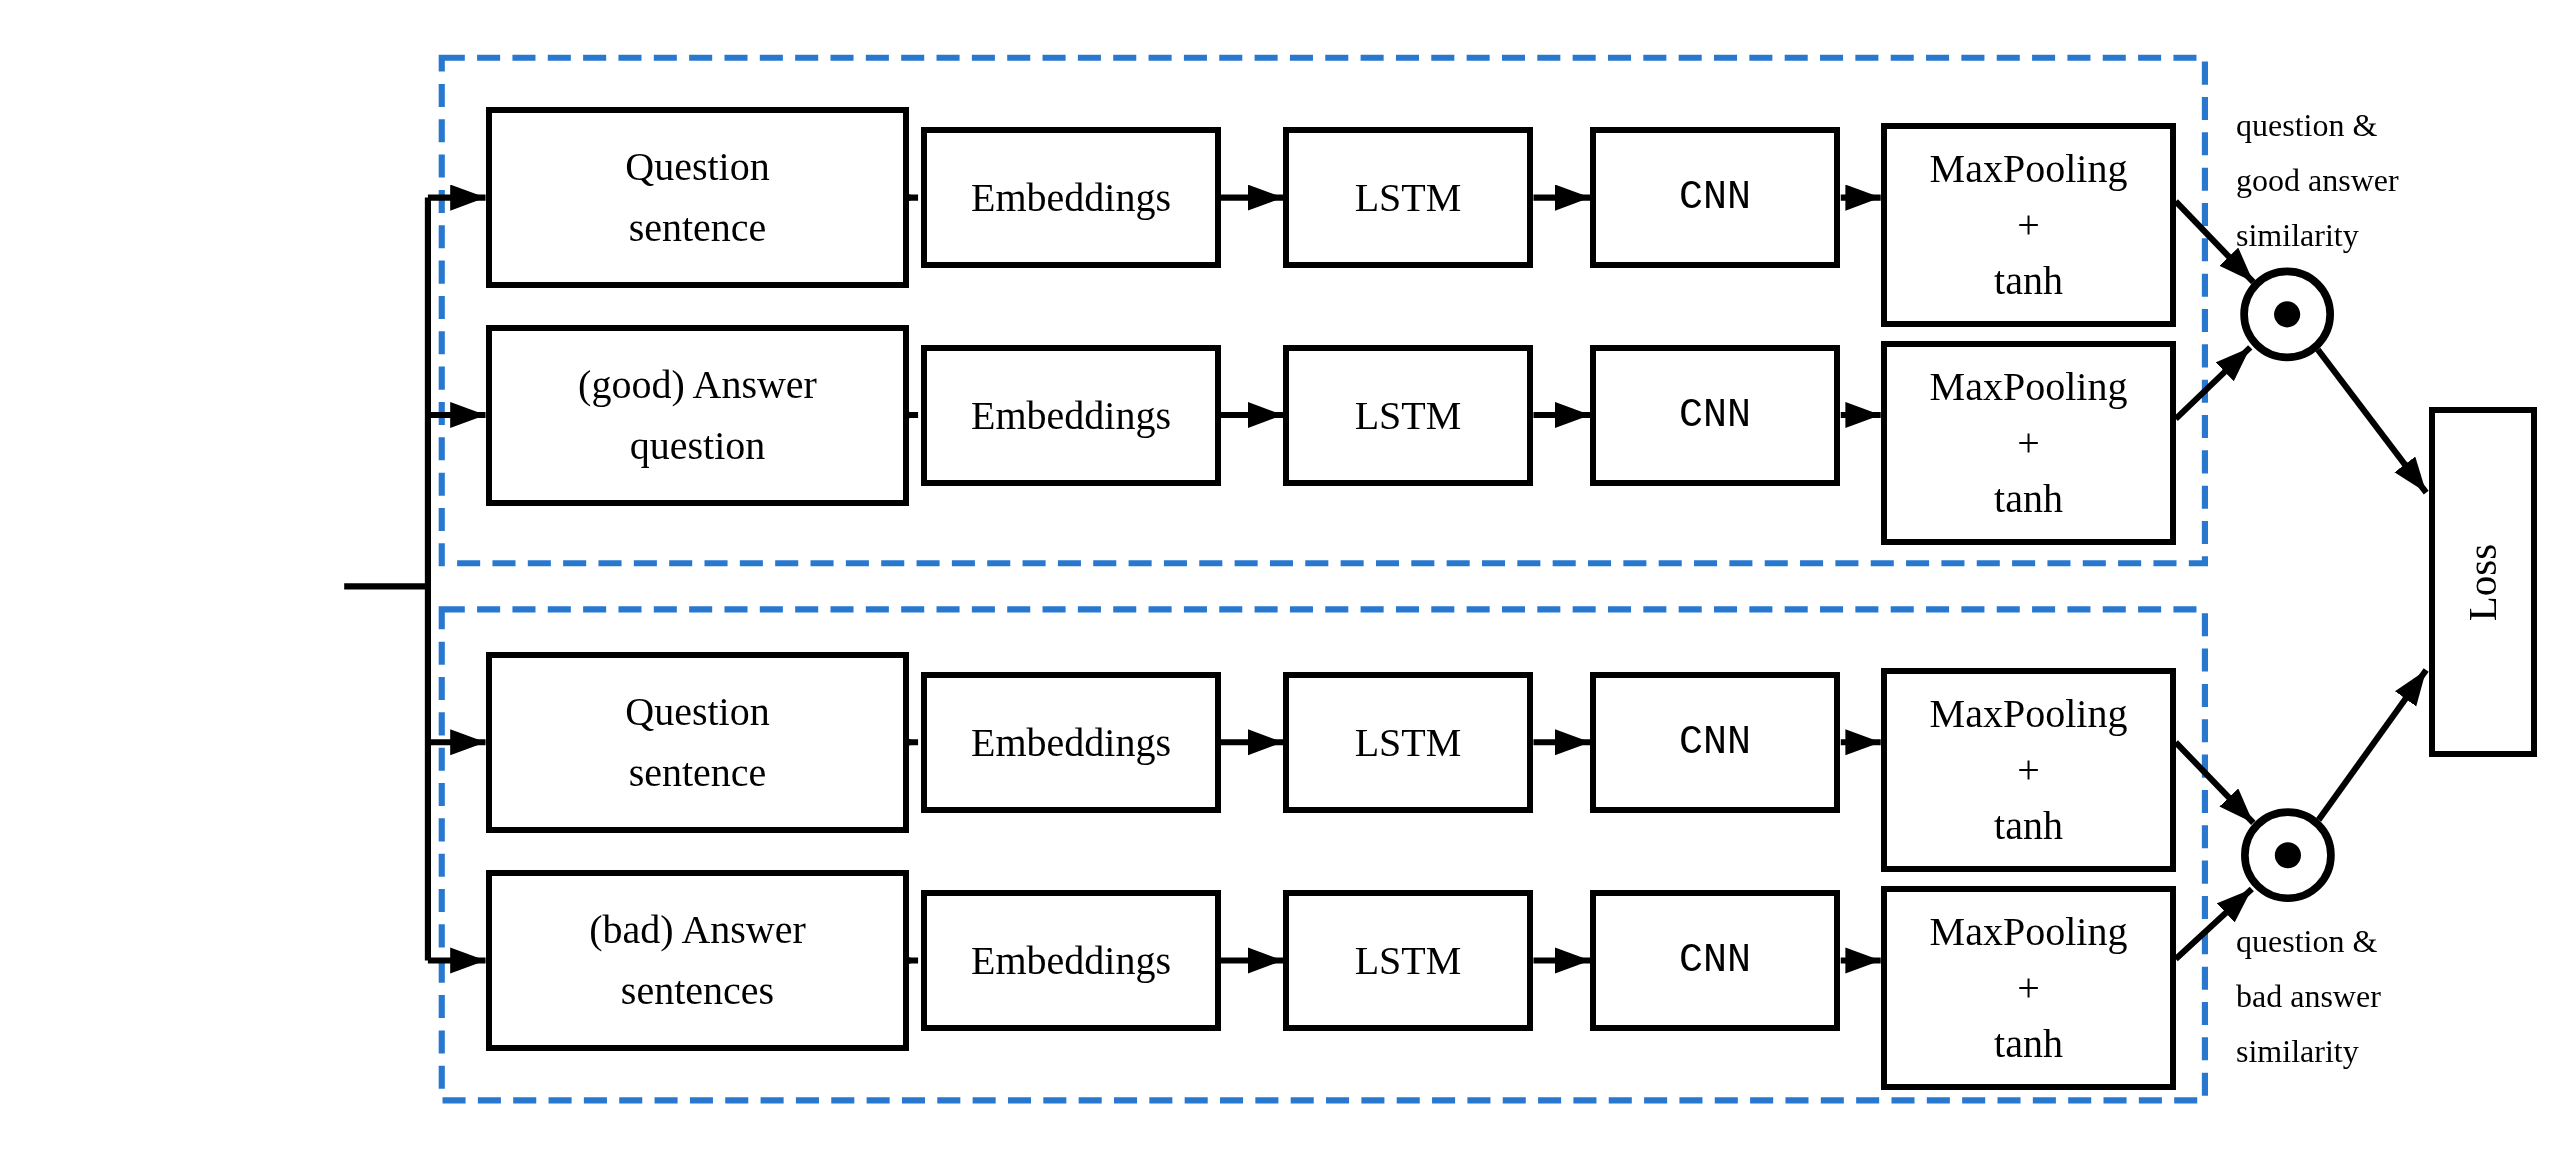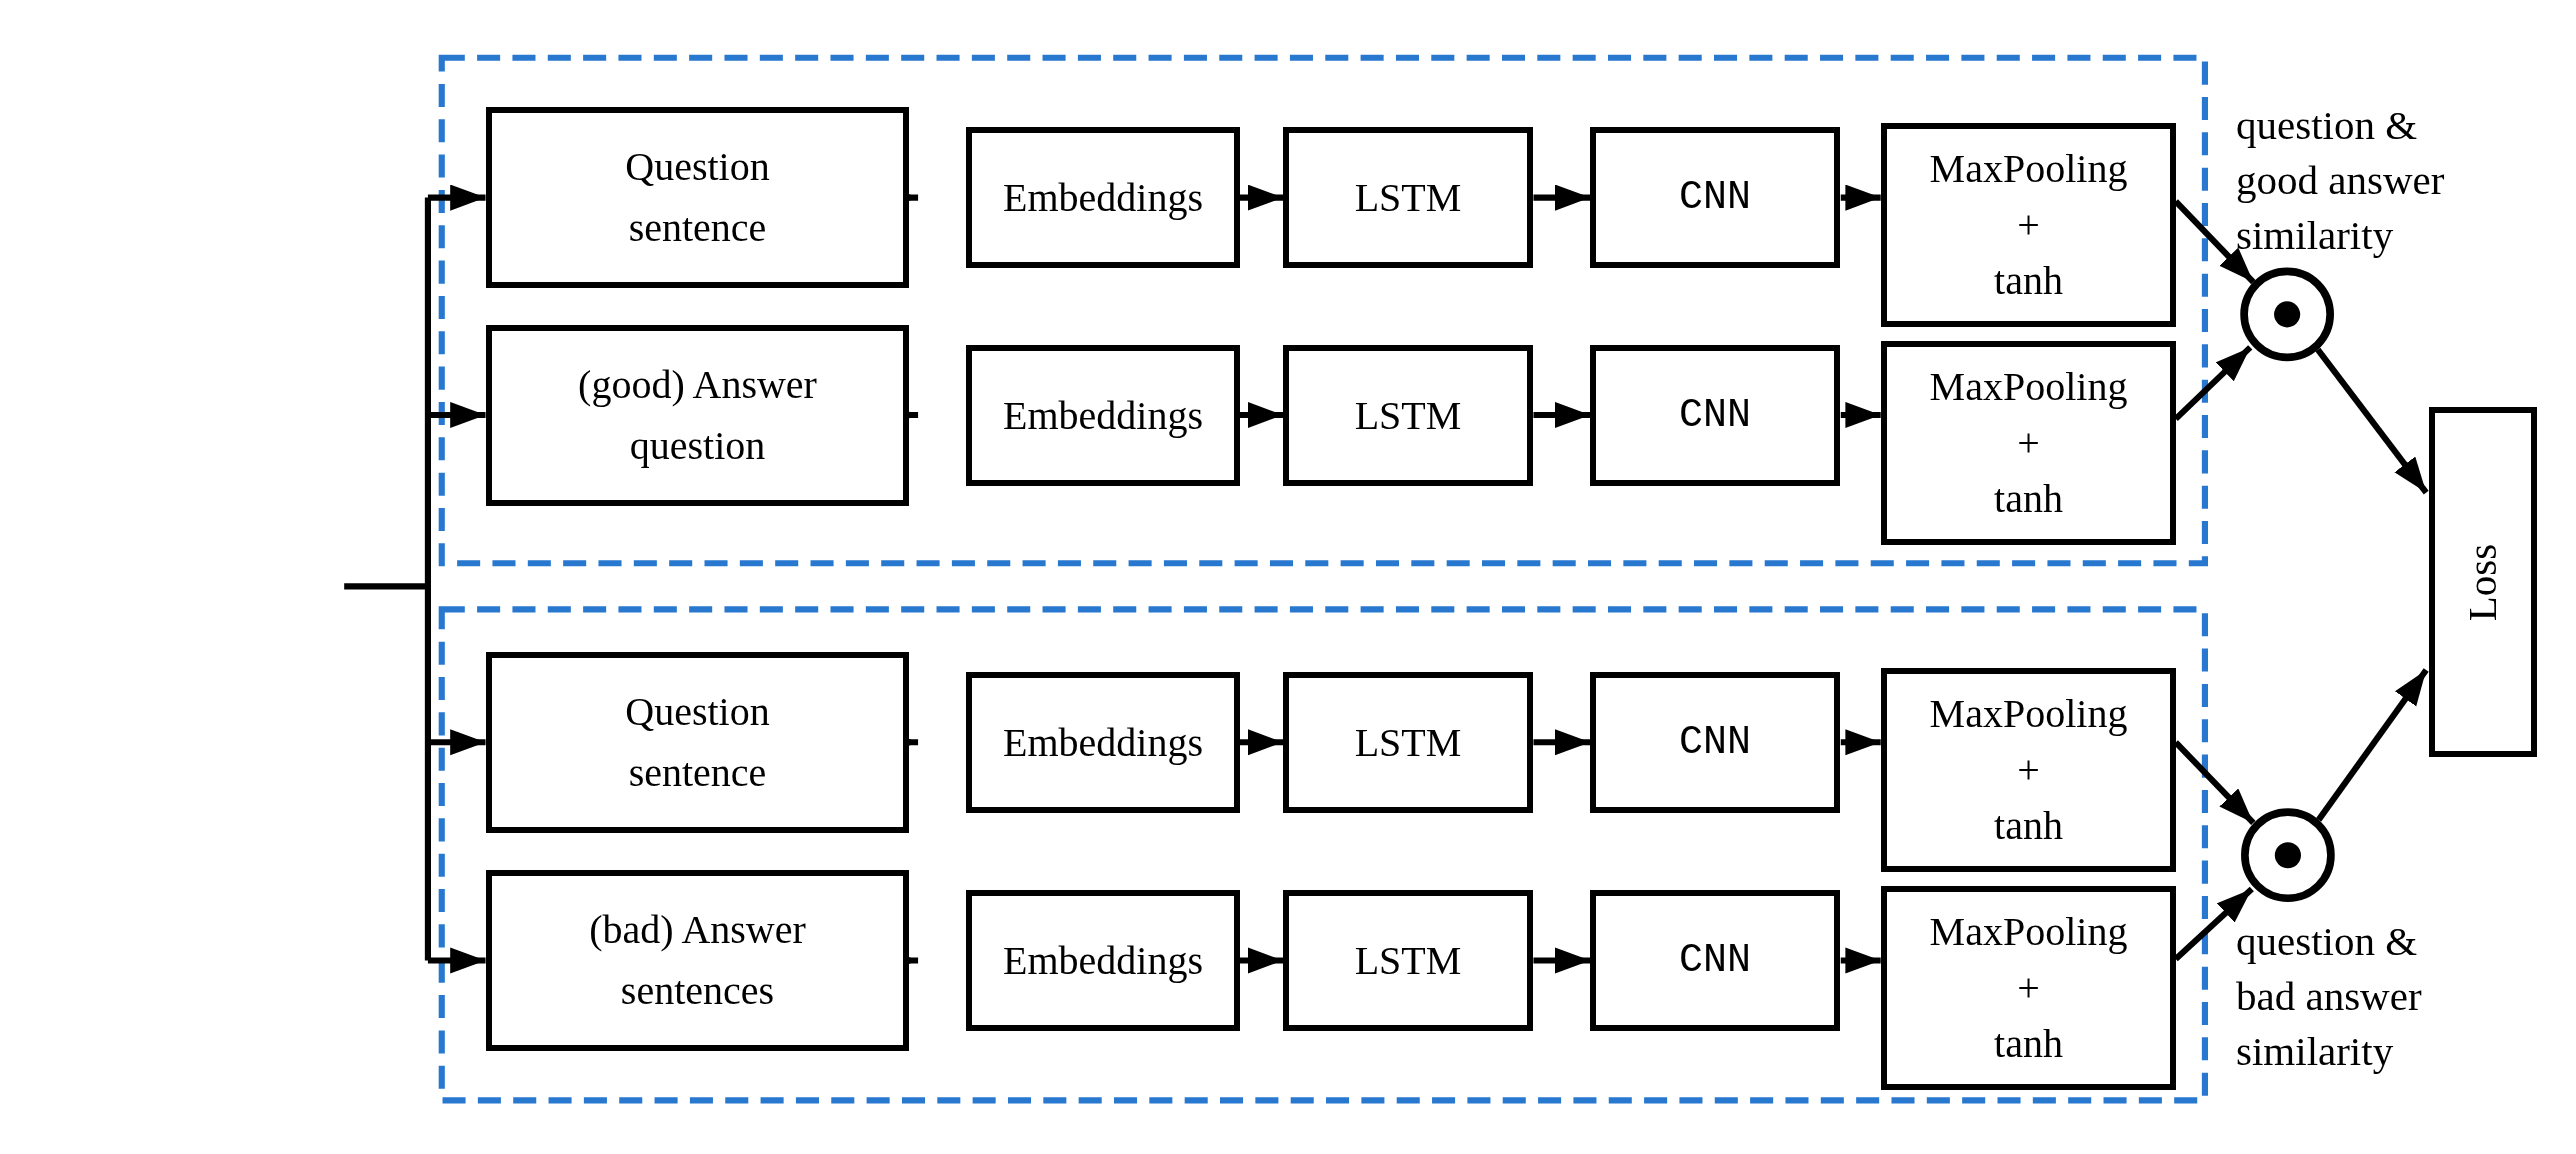--- a/index.html
+++ b/index.html
@@ -72,7 +72,7 @@
   .sim-label {
     position: absolute;
     white-space: pre-line;
-    font-size: 41px;
+    font-size: 32px;
     line-height: 55px;
     text-align: left;
   }

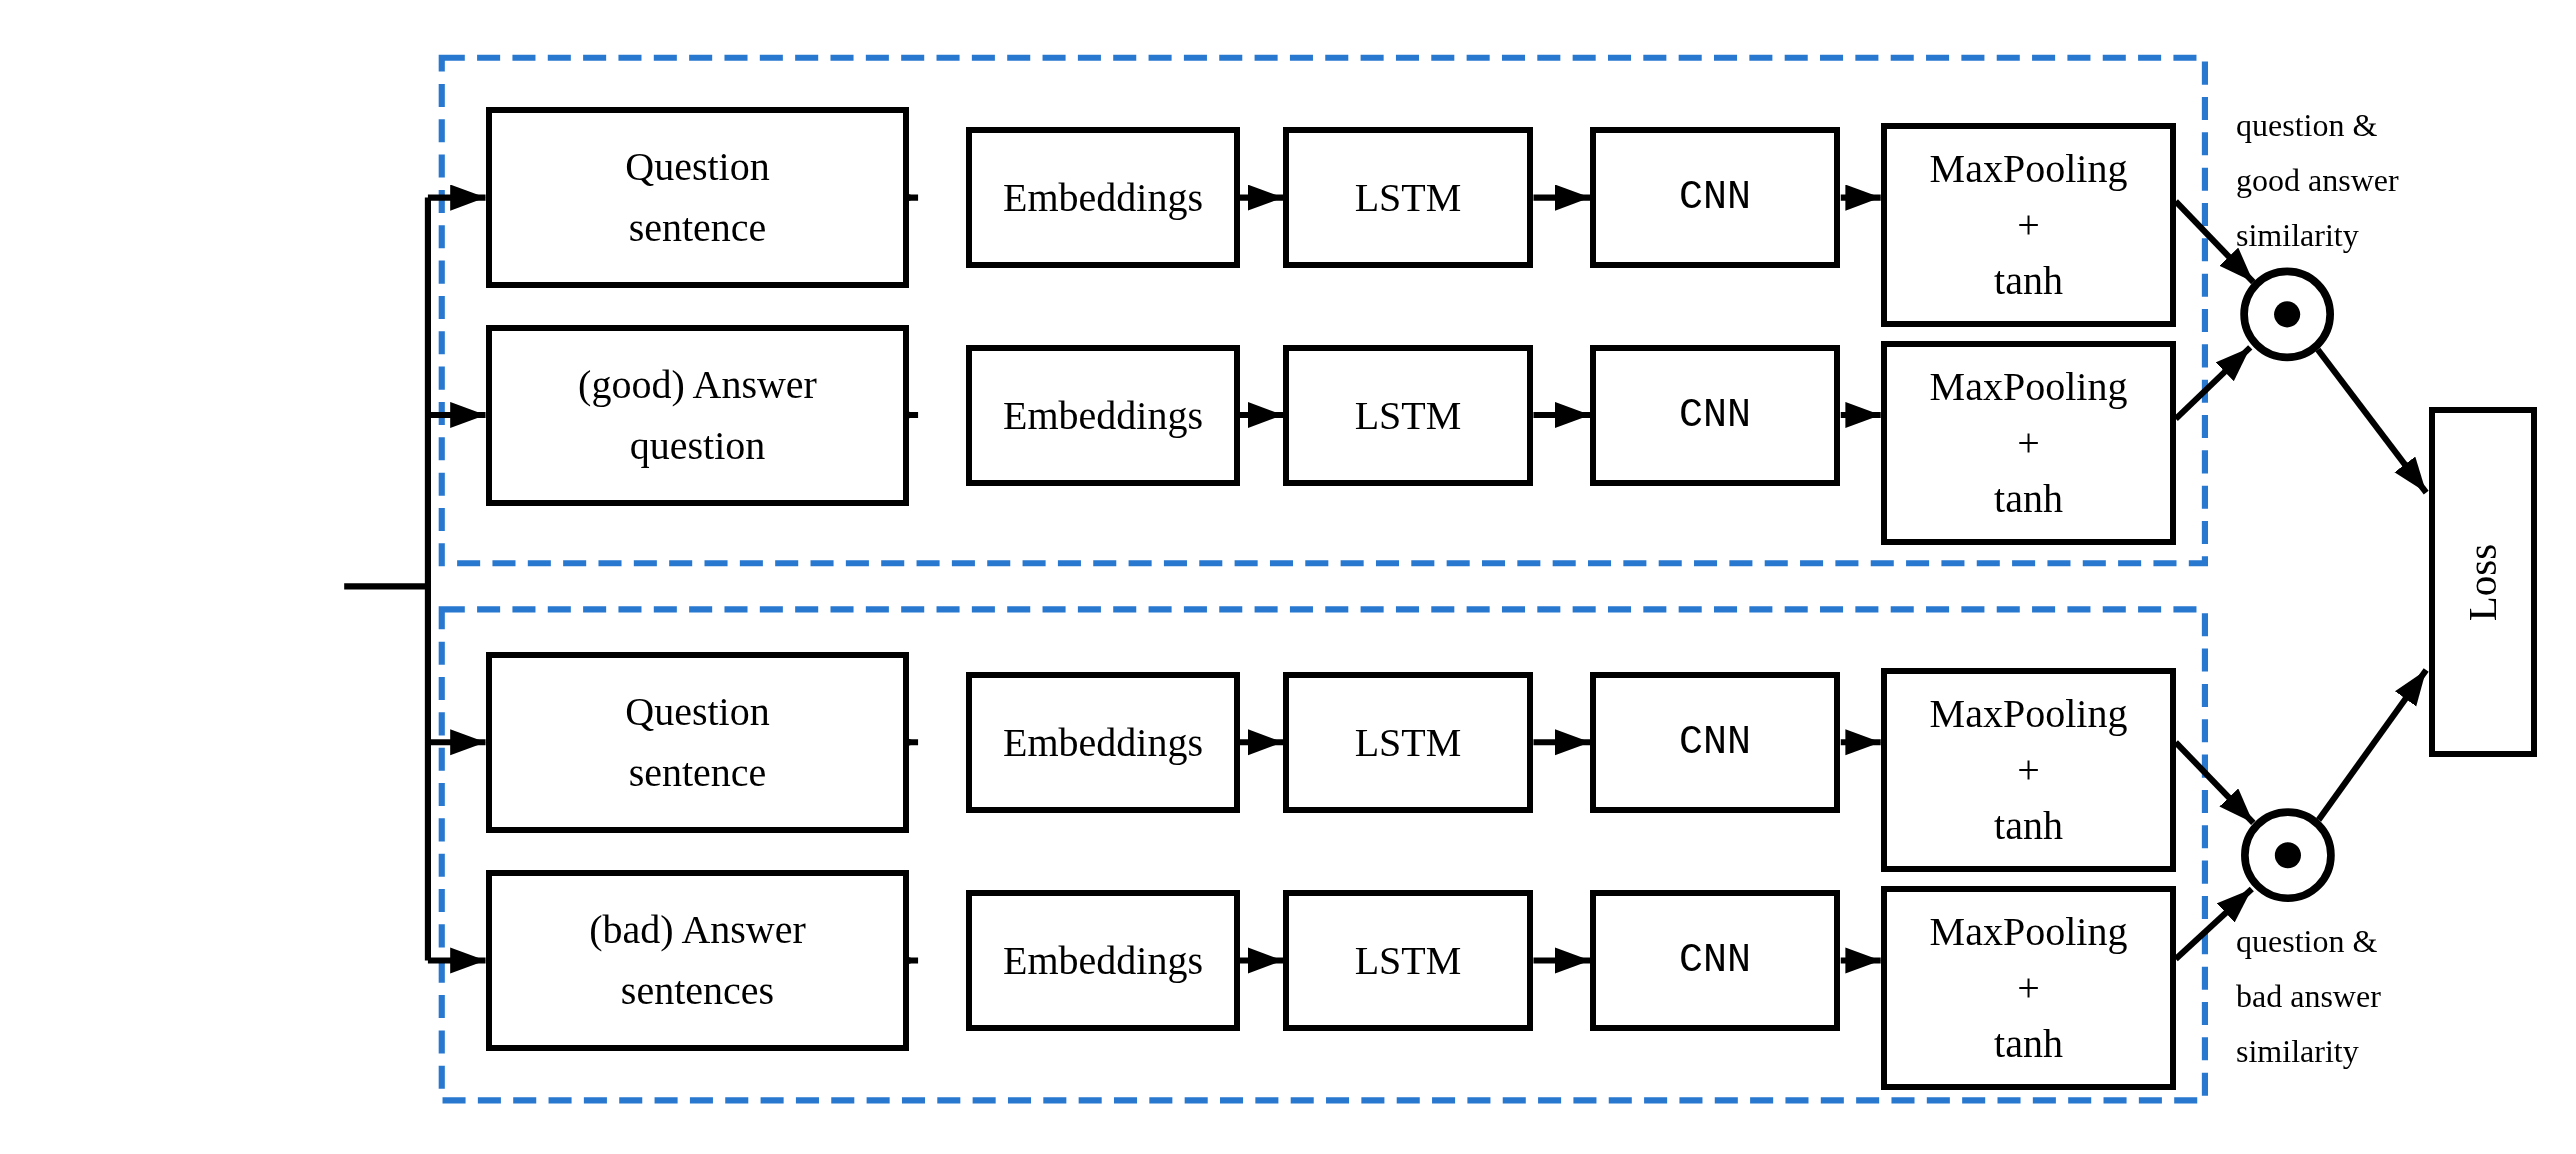--- a/index.html
+++ b/index.html
@@ -49,7 +49,7 @@
   .r3 { --cy: 742px; }
   .r4 { --cy: 960px; }
   .col-input { left: 486px;  width: 423px; }
-  .col-emb   { left: 966px; width: 274px; }
+  .col-emb   { left: 921px; width: 300px; }
   .col-lstm  { left: 1283px; width: 250px; }
   .col-cnn   { left: 1590px; width: 250px; font-family: Liberation Mono, monospace; }
   .col-pool  { left: 1881px; width: 295px; }

